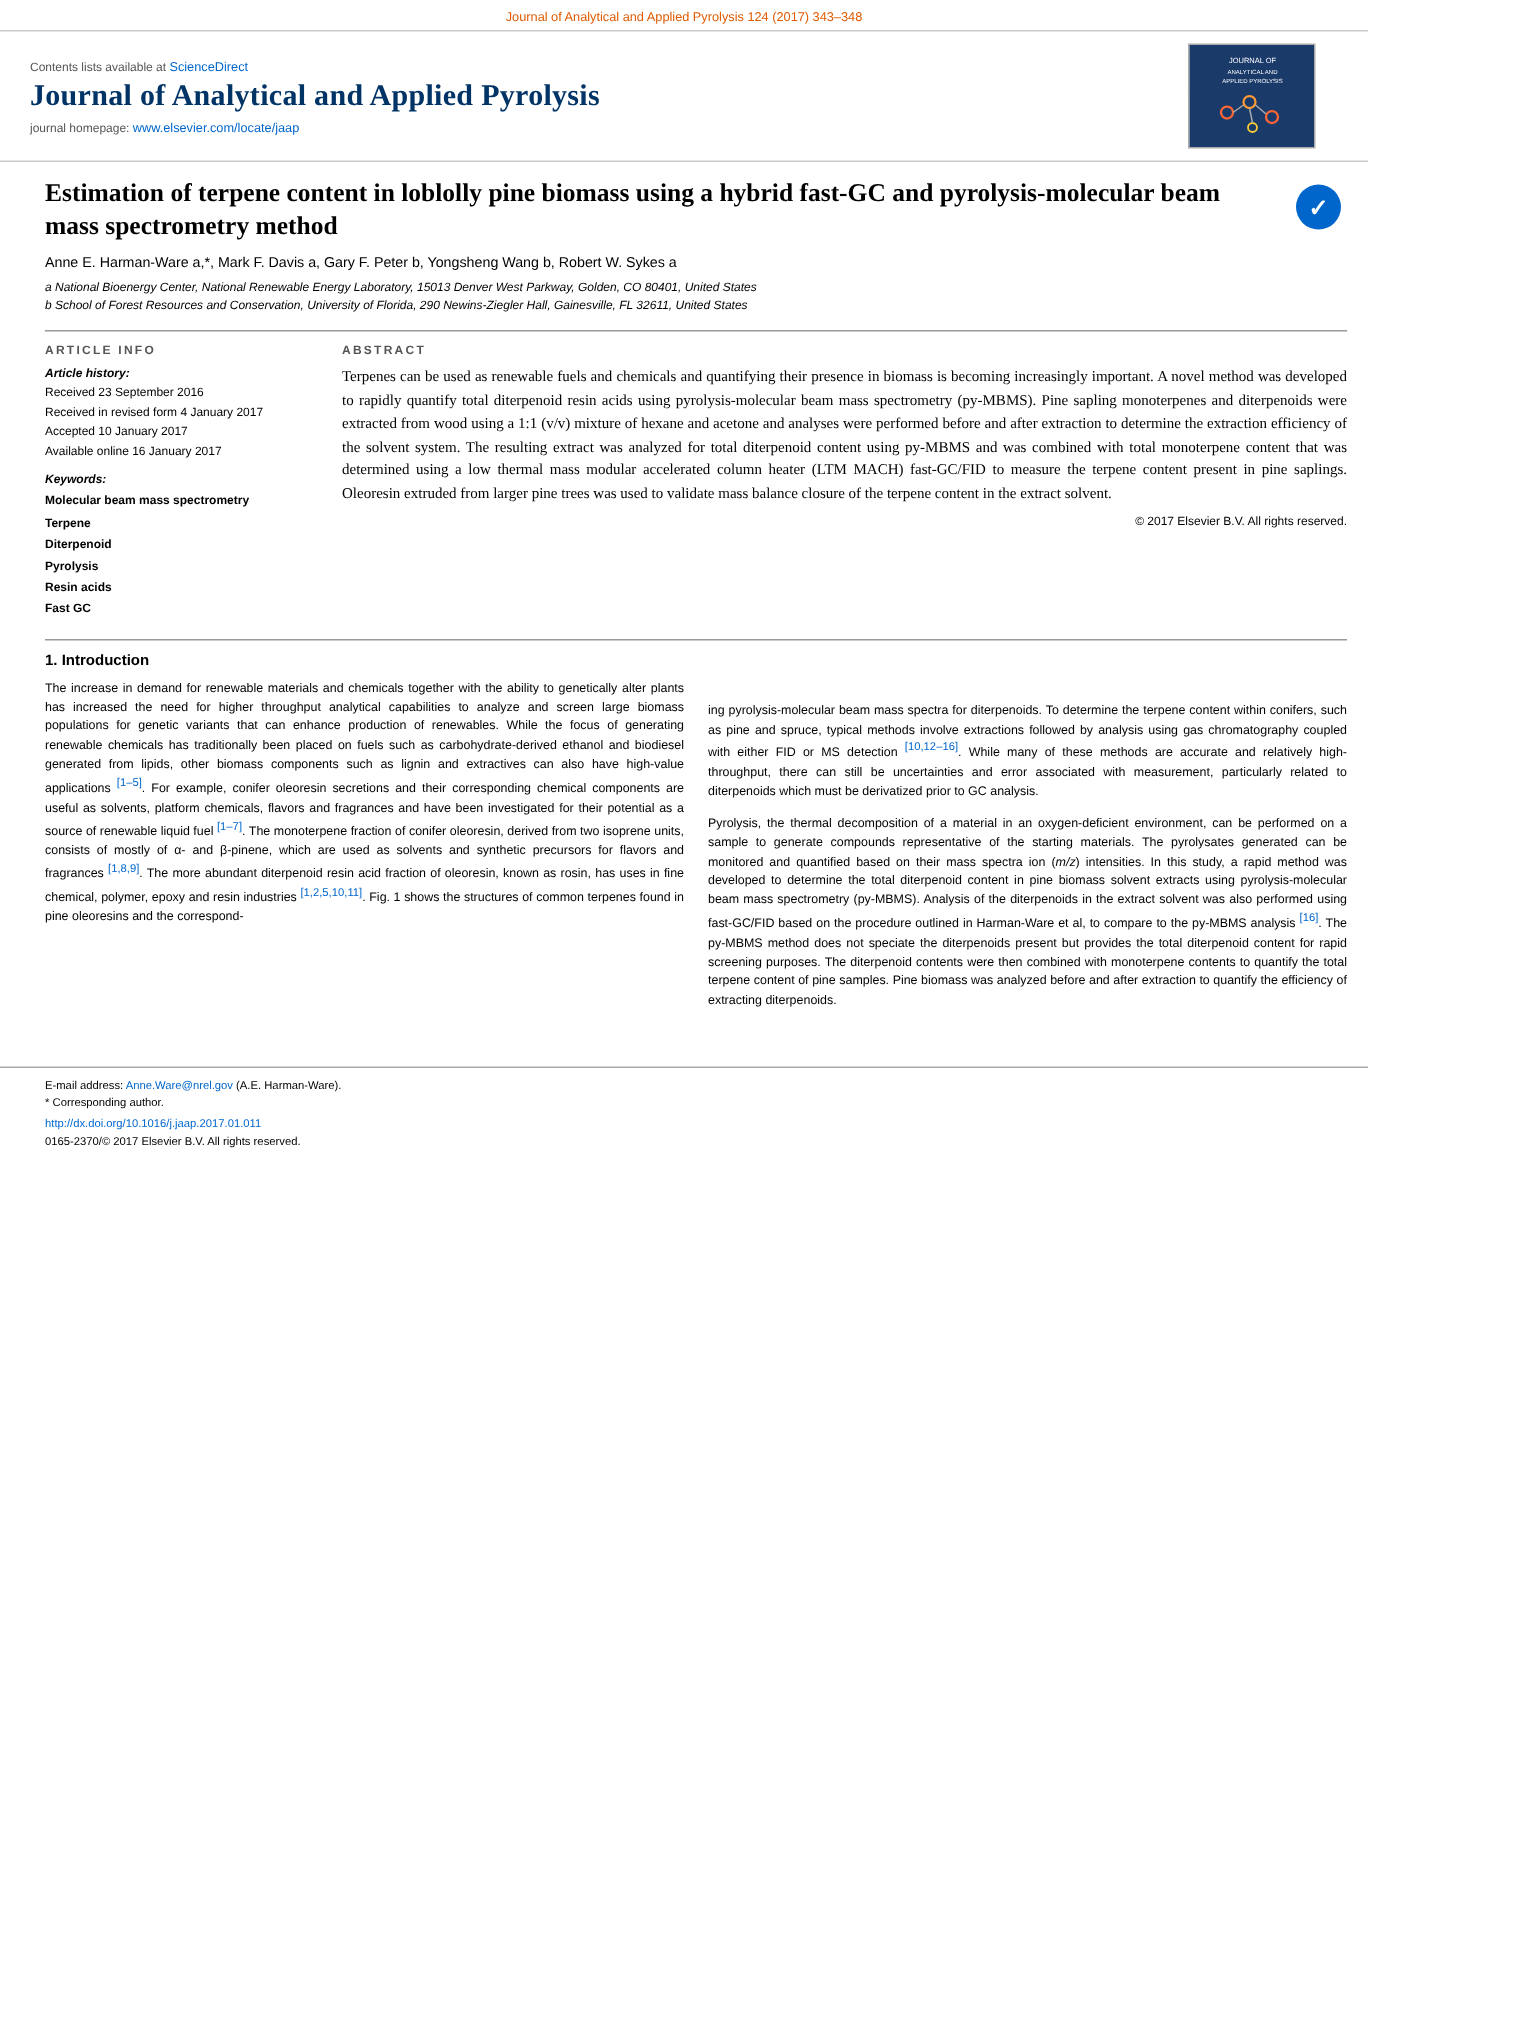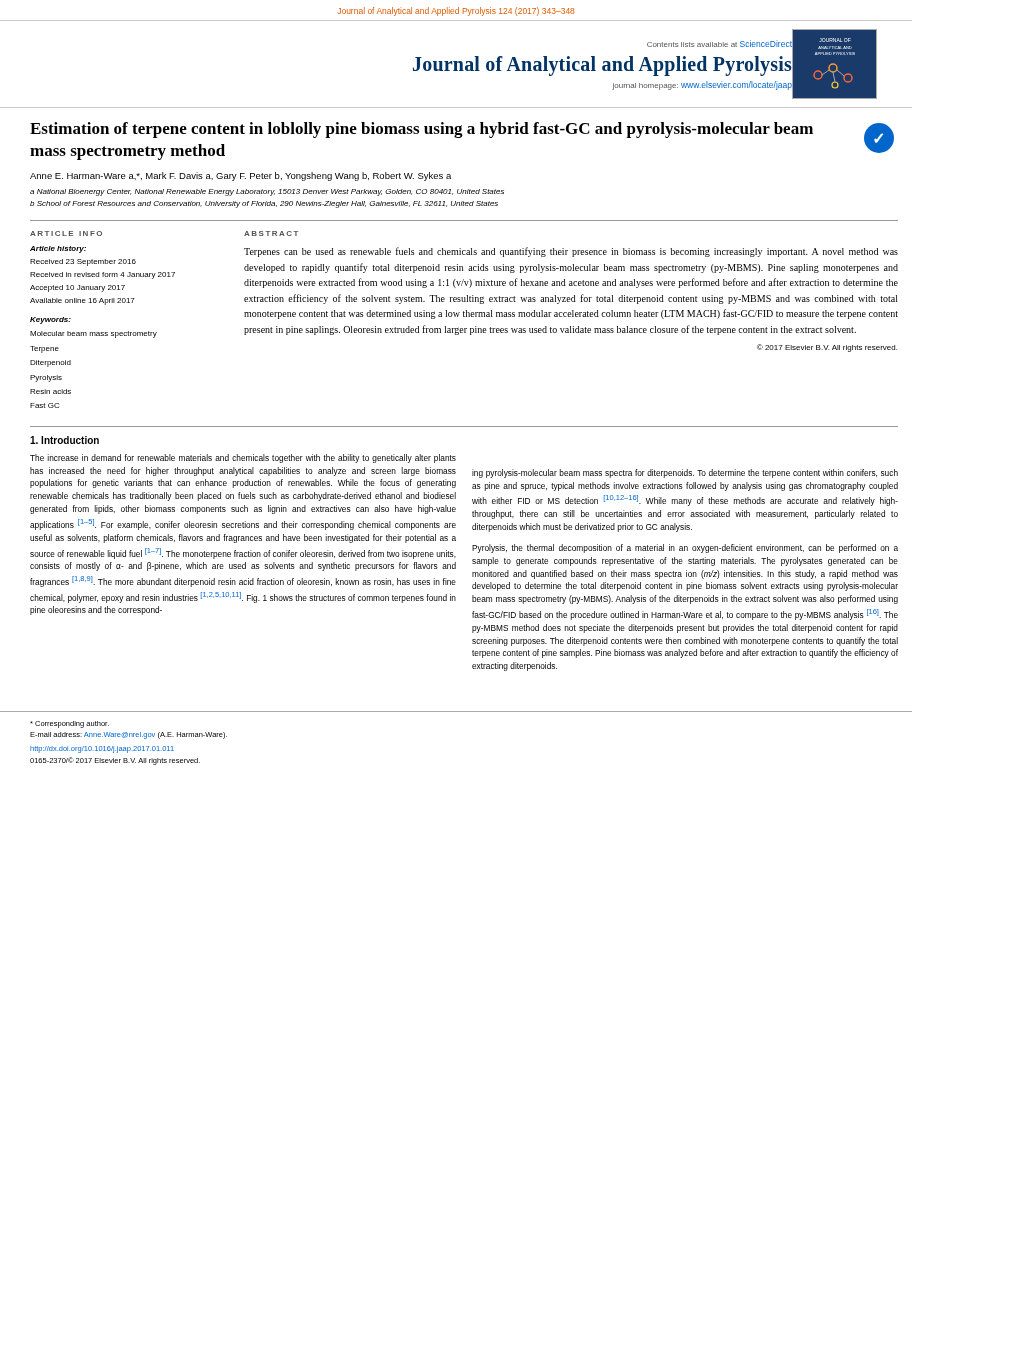--- a/index.html
+++ b/index.html
@@ -60,7 +60,7 @@
     }
     .header-center {
       flex: 1;
-      text-align: right;
+      text-align: left;
     }
     .sciencedirect-line {
       font-size: 8px;

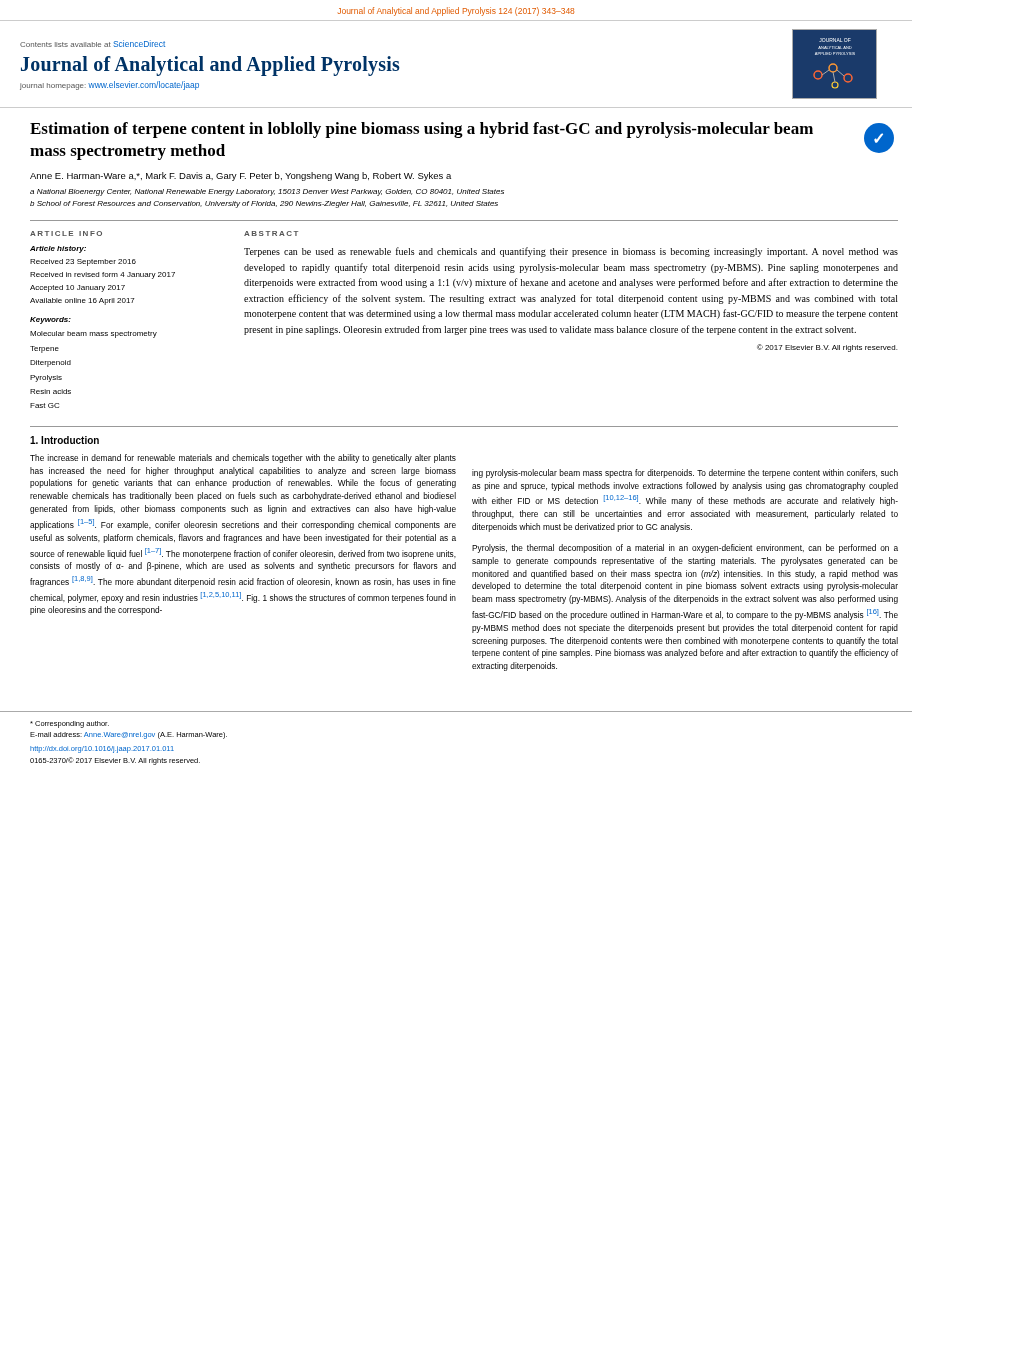--- a/index.html
+++ b/index.html
@@ -162,7 +162,7 @@
     
     .two-col-section {
       display: flex;
-      gap: 34px;
+      gap: 18px;
       margin-bottom: 12px;
     }
     .article-info-col {

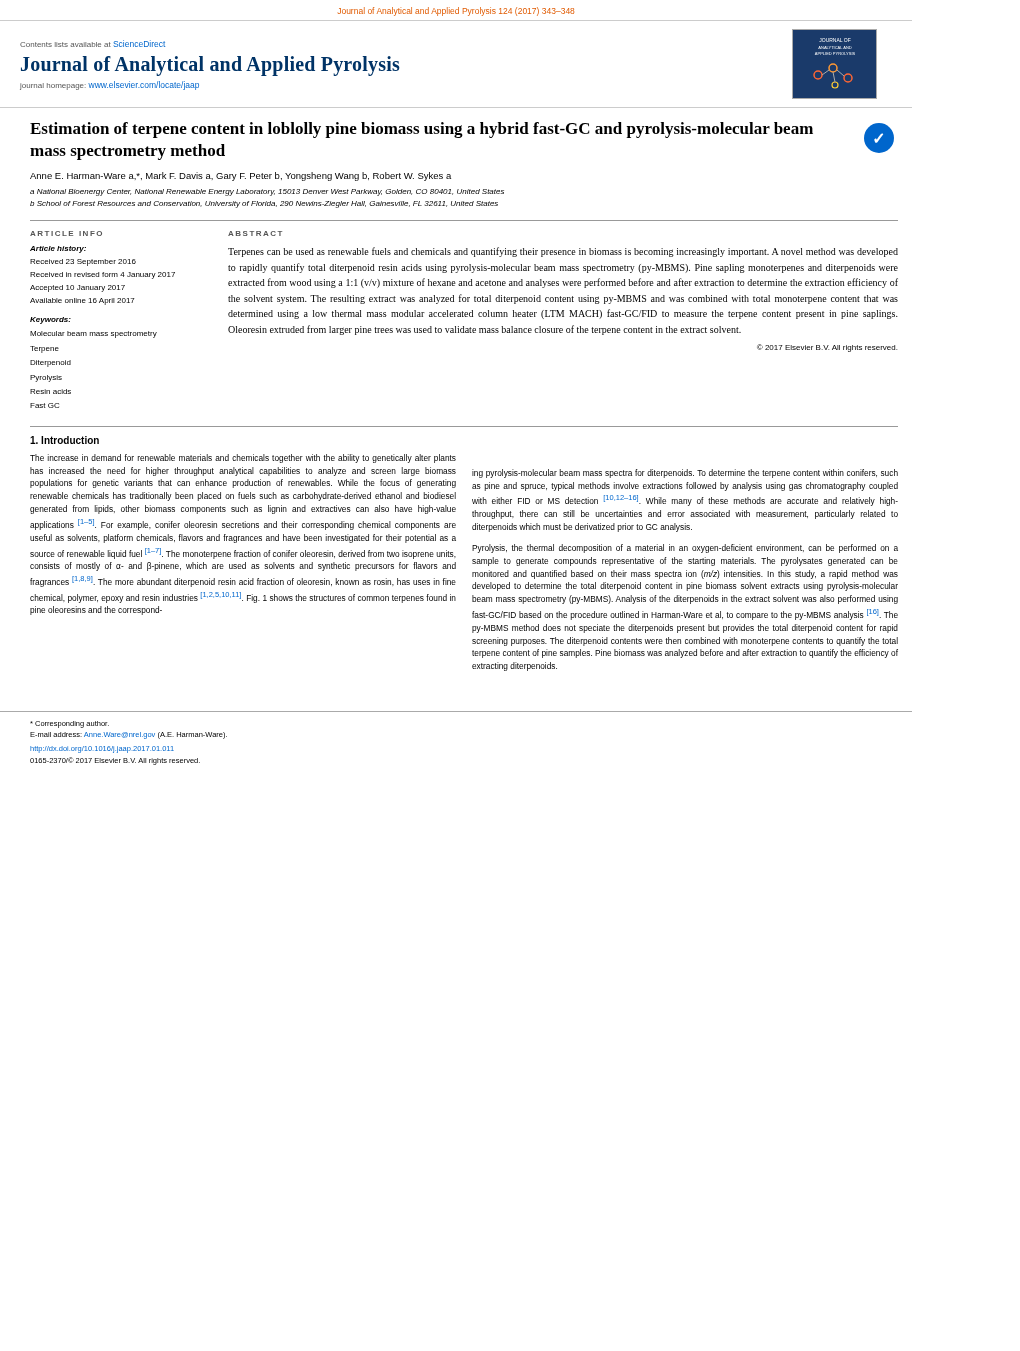--- a/index.html
+++ b/index.html
@@ -368,7 +368,7 @@
           <div>Received 23 September 2016</div>
           <div>Received in revised form 4 January 2017</div>
           <div>Accepted 10 January 2017</div>
-          <div>Available online 16 April 2017</div>
+          <div>Available online 16 January 2017</div>
         </div>
         <div class="keywords-label">Keywords:</div>
         <div class="keywords-list">

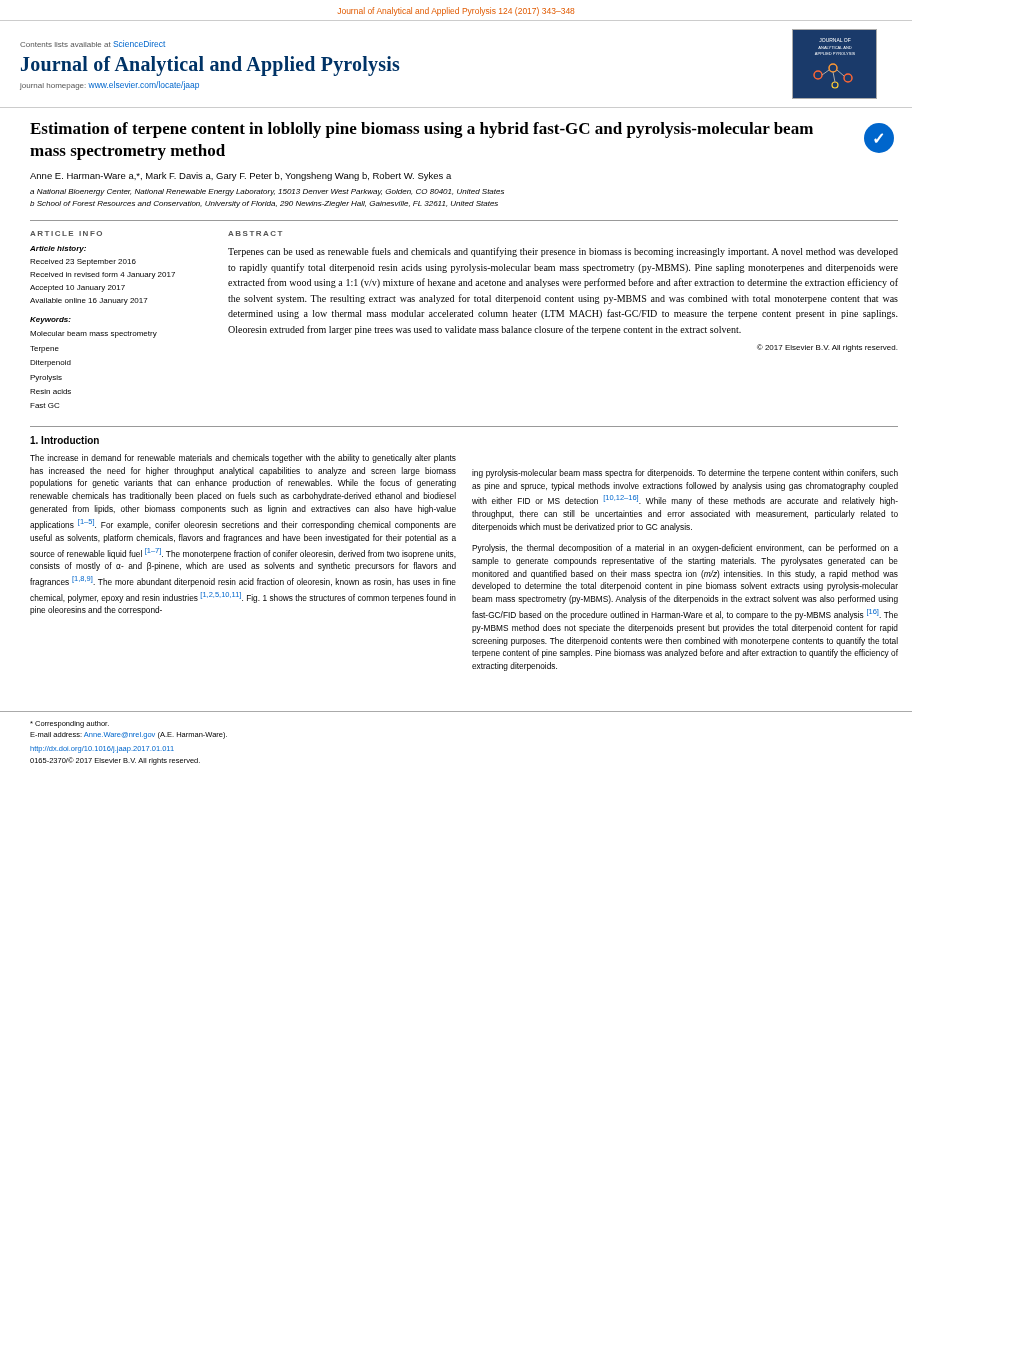--- a/index.html
+++ b/index.html
@@ -211,6 +211,7 @@
       font-family: Arial, sans-serif;
       color: #000;
       line-height: 1.8;
+      font-weight: bold;
     }
 
     

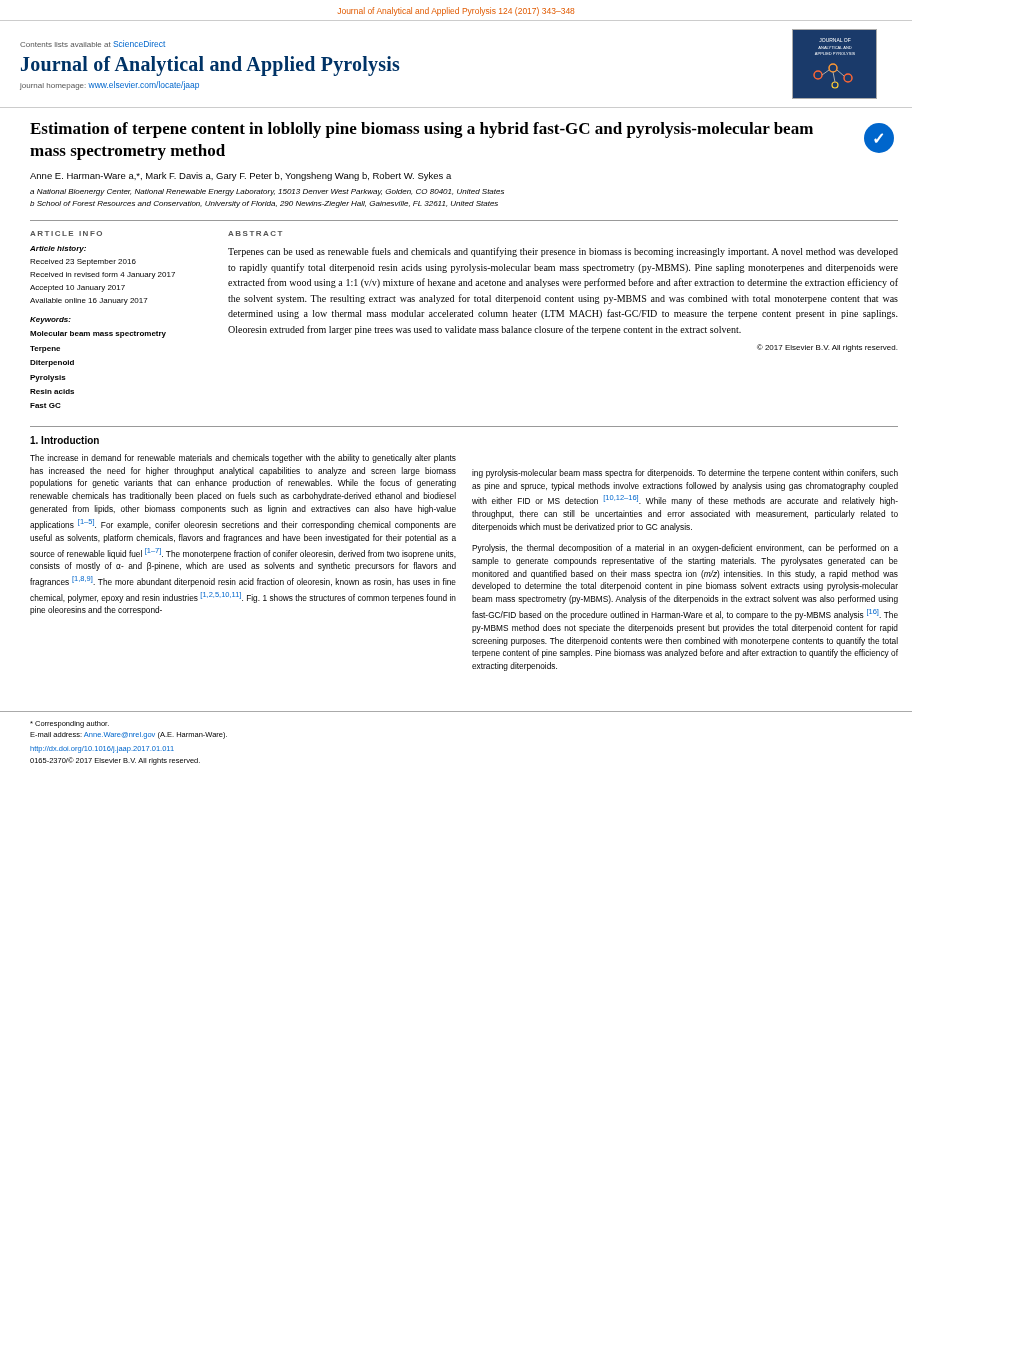--- a/index.html
+++ b/index.html
@@ -414,10 +414,10 @@
 
   <div class="footer-section">
     <div class="footnote-text">
+      <span>E-mail address: </span><span class="footnote-link">Anne.Ware@nrel.gov</span><span> (A.E. Harman-Ware).</span>
+    </div>
+    <div class="footnote-text">
       <span>* Corresponding author.</span>
-    </div>
-    <div class="footnote-text">
-      <span>E-mail address: </span><span class="footnote-link">Anne.Ware@nrel.gov</span><span> (A.E. Harman-Ware).</span>
     </div>
     <div class="doi-line">
       <span class="doi-link">http://dx.doi.org/10.1016/j.jaap.2017.01.011</span>

